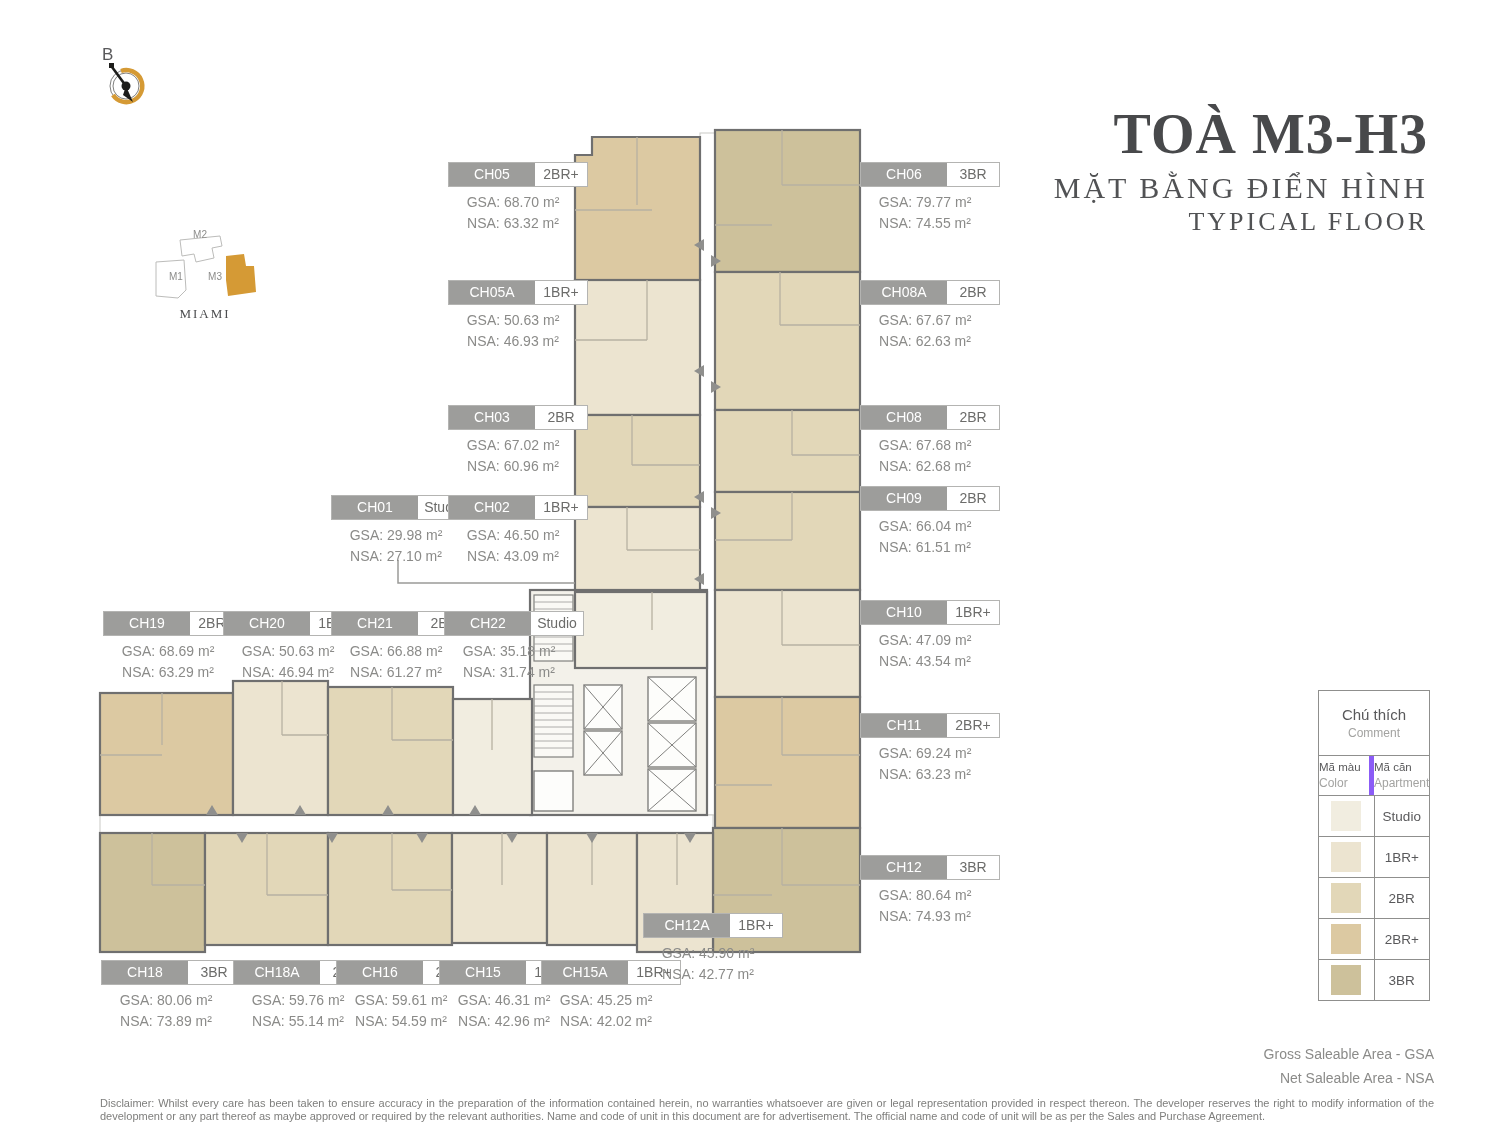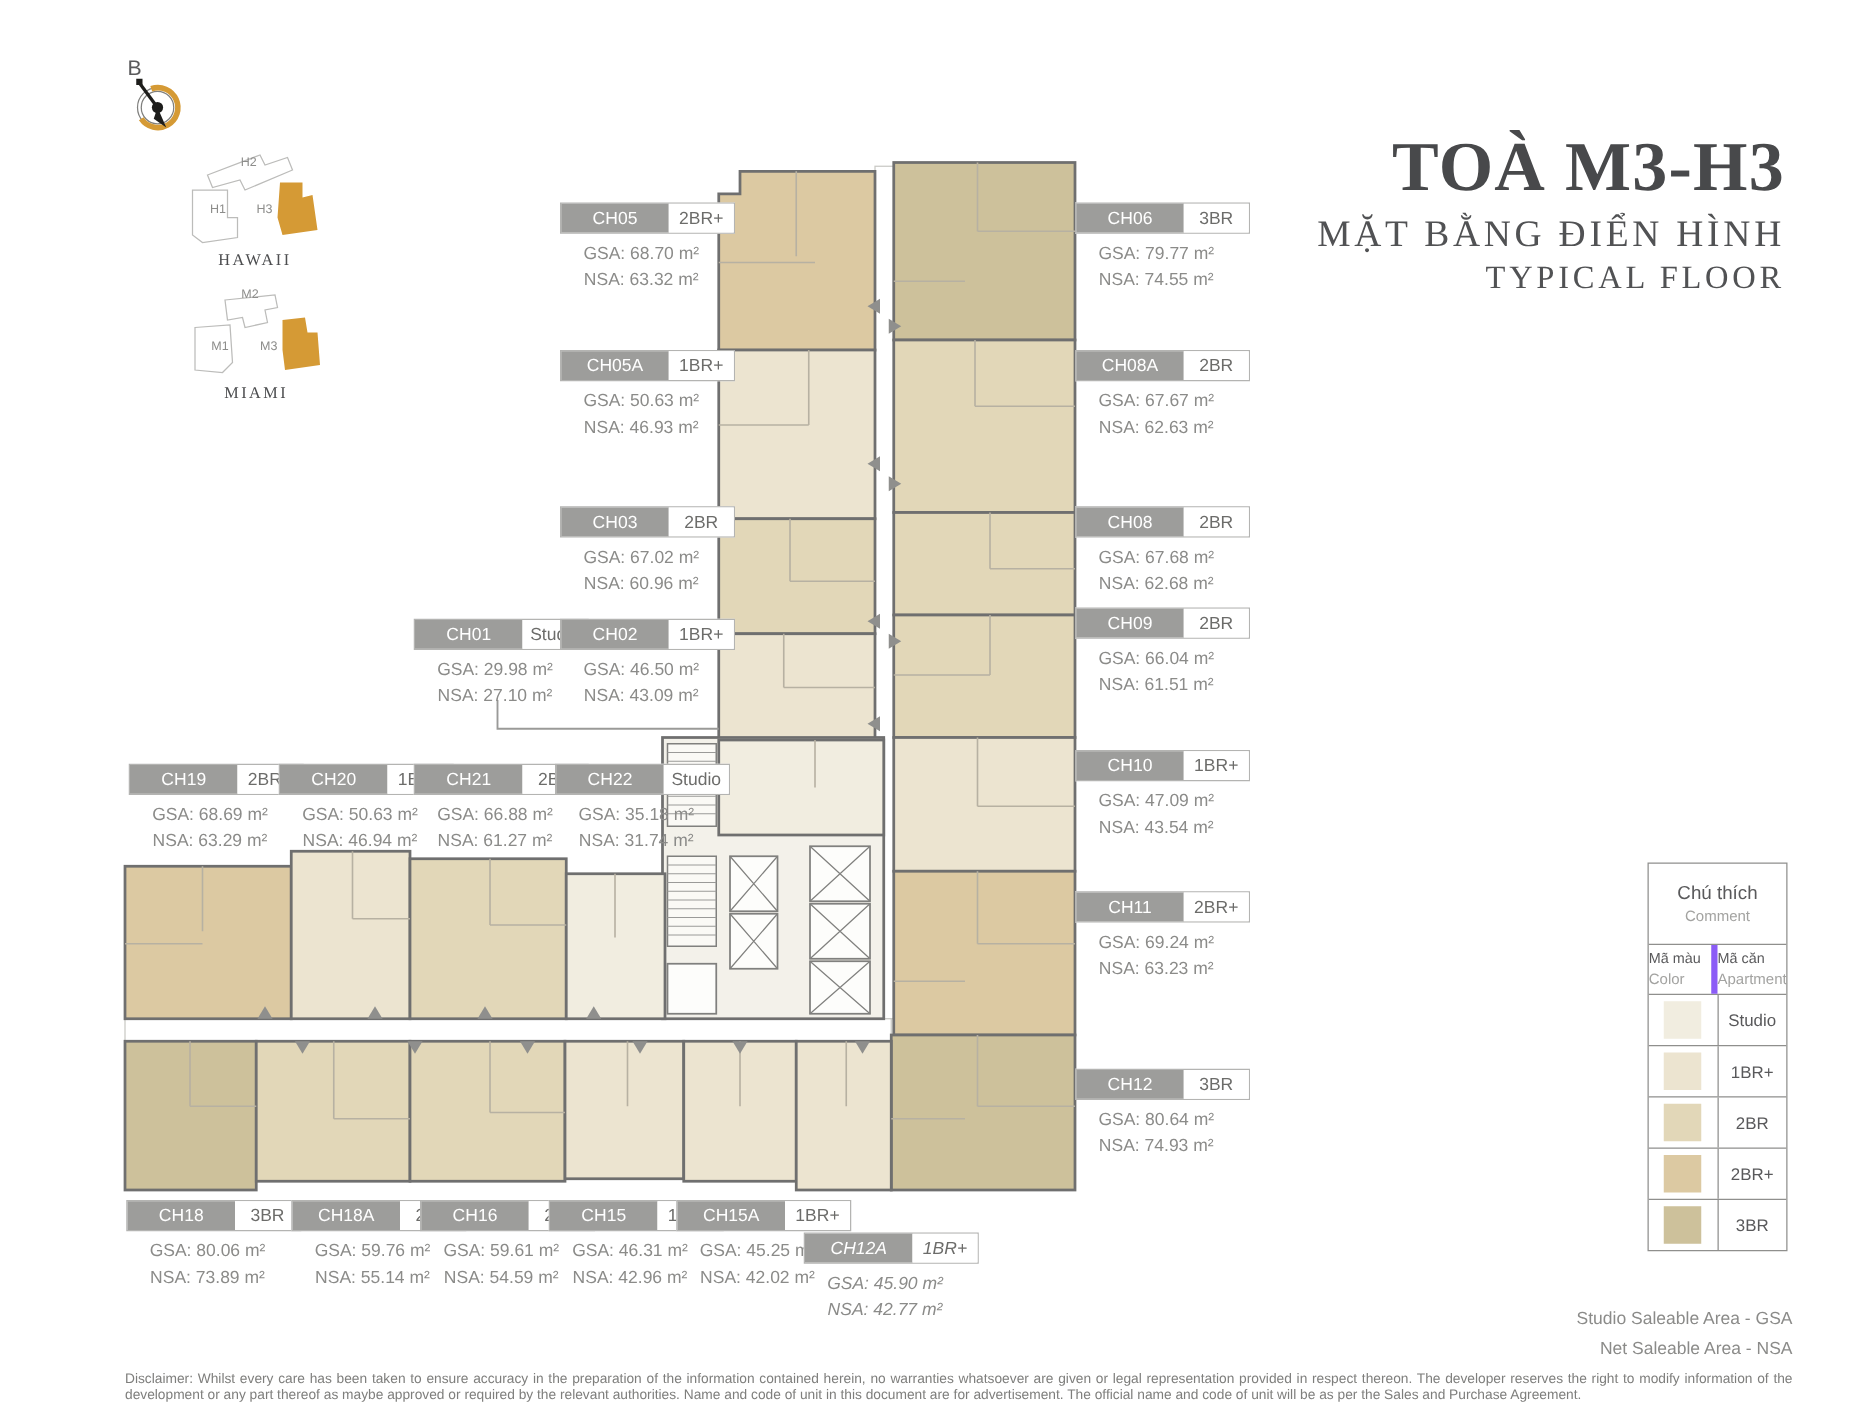--- a/index.html
+++ b/index.html
@@ -85,17 +85,6 @@
     </svg>
   </div>
 
-  <div class="keyplan keyplan-hawaii">
-    <svg width="132" height="102" viewBox="0 0 132 102">
-      <polygon class="kp-outline" points="28,24 70,8 74,16 92,10 96,20 58,36 54,28 32,34"></polygon>
-      <polygon class="kp-outline" points="16,36 44,36 44,58 52,58 52,74 24,78 16,72"></polygon>
-      <polygon points="86,30 104,30 104,42 112,40 116,68 88,72 84,58" style="fill: rgb(213, 154, 53);"></polygon>
-      <text class="kp-label" x="61" y="17" text-anchor="middle">H2</text>
-      <text class="kp-label" x="30" y="54">H1</text>
-      <text class="kp-label" x="80" y="54" text-anchor="end">H3</text>
-      <text class="kp-name" x="66" y="96" text-anchor="middle">HAWAII</text>
-    </svg>
-  </div>
 
   <div class="keyplan keyplan-miami">
     <svg width="128" height="94" viewBox="0 0 128 94">

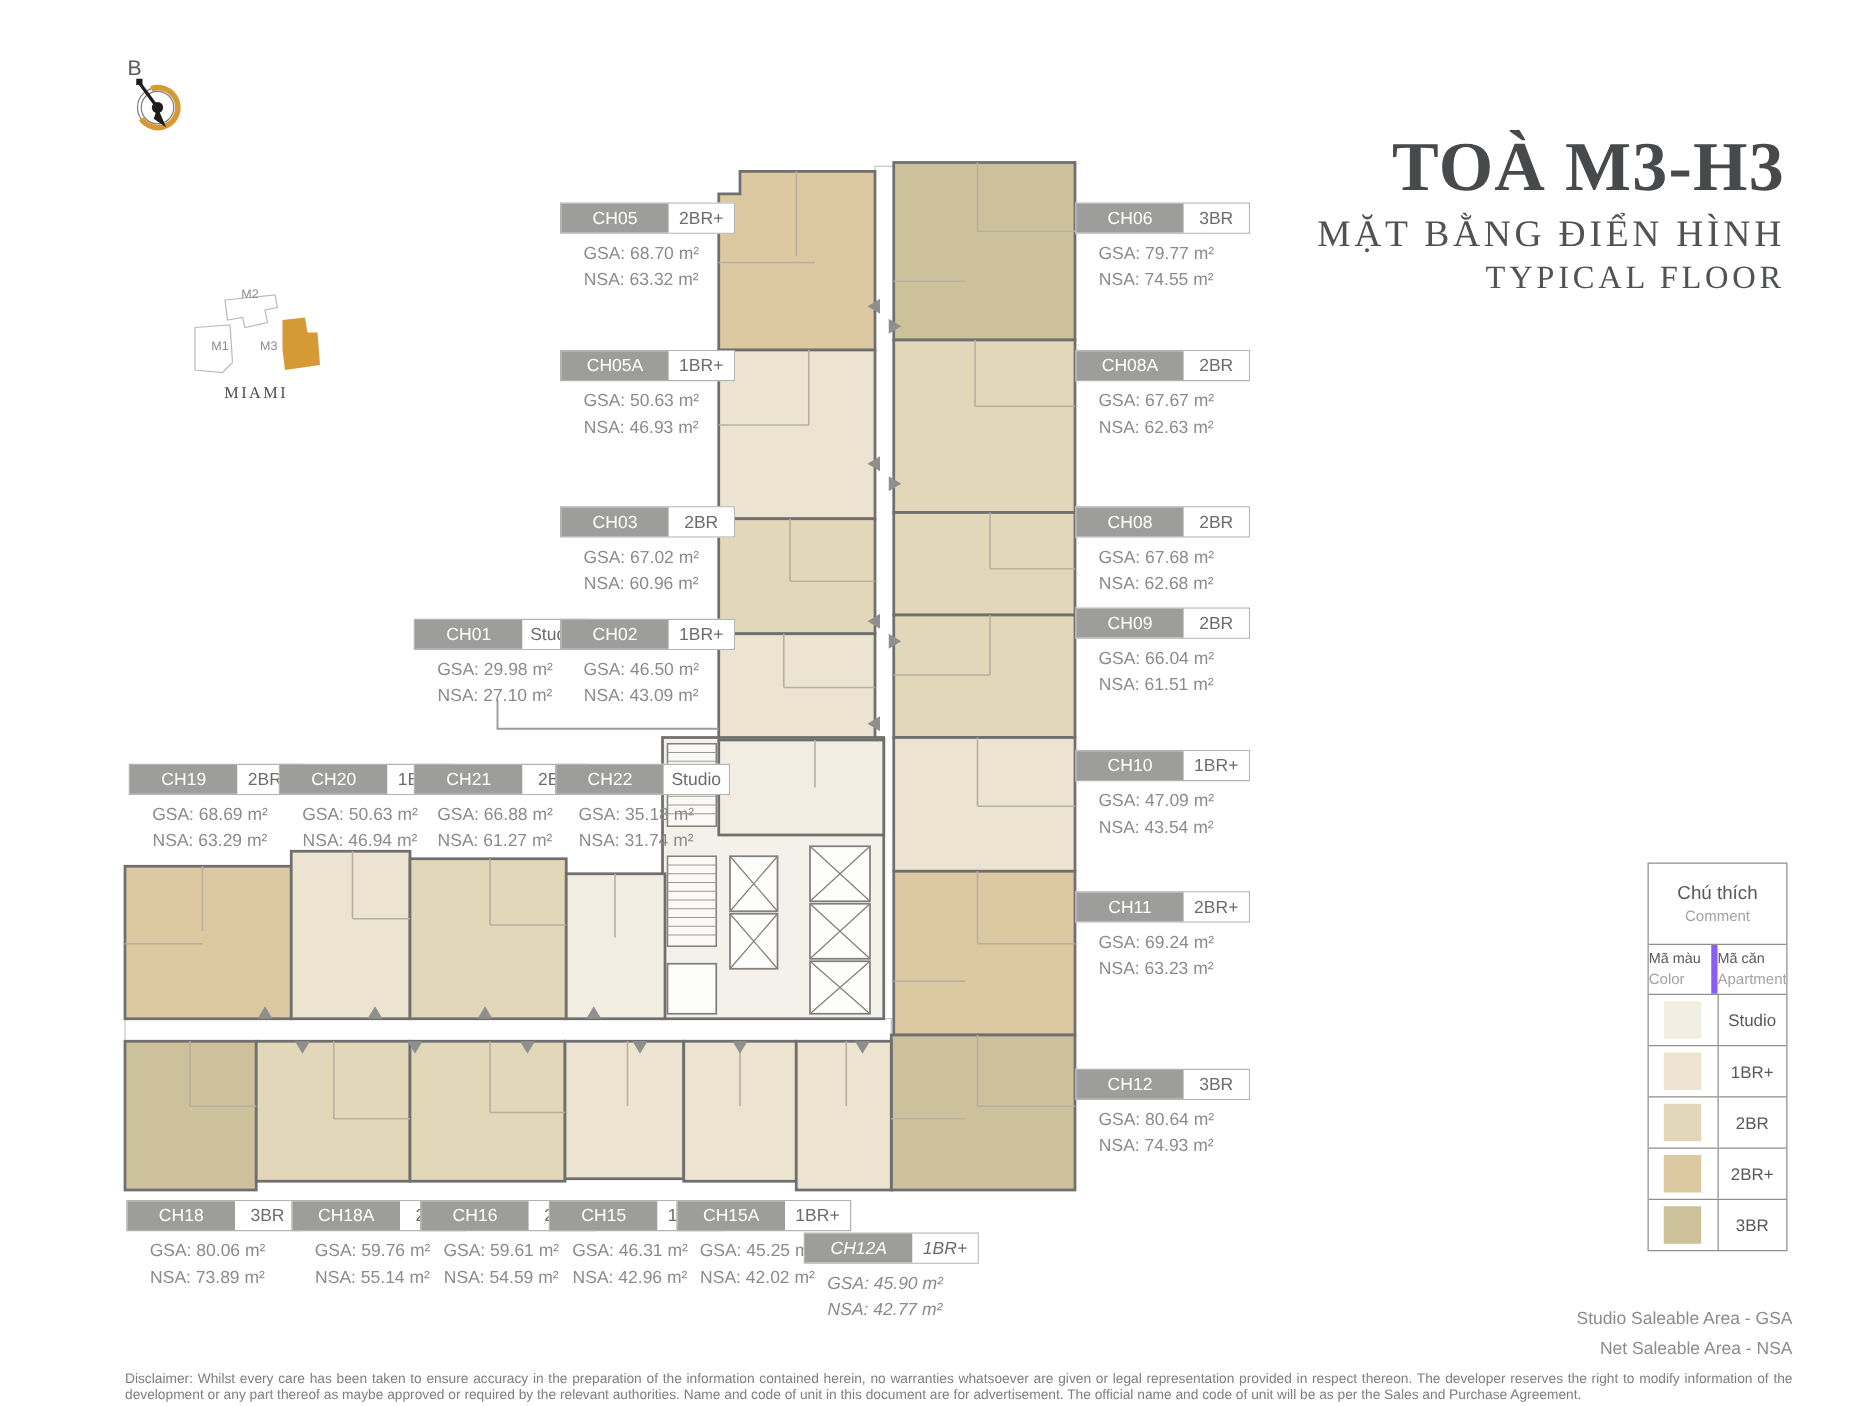--- a/index.html
+++ b/index.html
@@ -372,7 +372,7 @@
     <div class="ul-area">GSA: 45.25 m²</div>
     <div class="ul-area">NSA: 42.02 m²</div>
   </div>
-  <div class="unit-label" style="left:643px;top:986px;font-style:italic;">
+  <div class="unit-label" style="left:643px;top:913px;">
     <div class="ul-box">
         <span class="ul-code">CH12A</span>
         <span class="ul-type">1BR+</span>

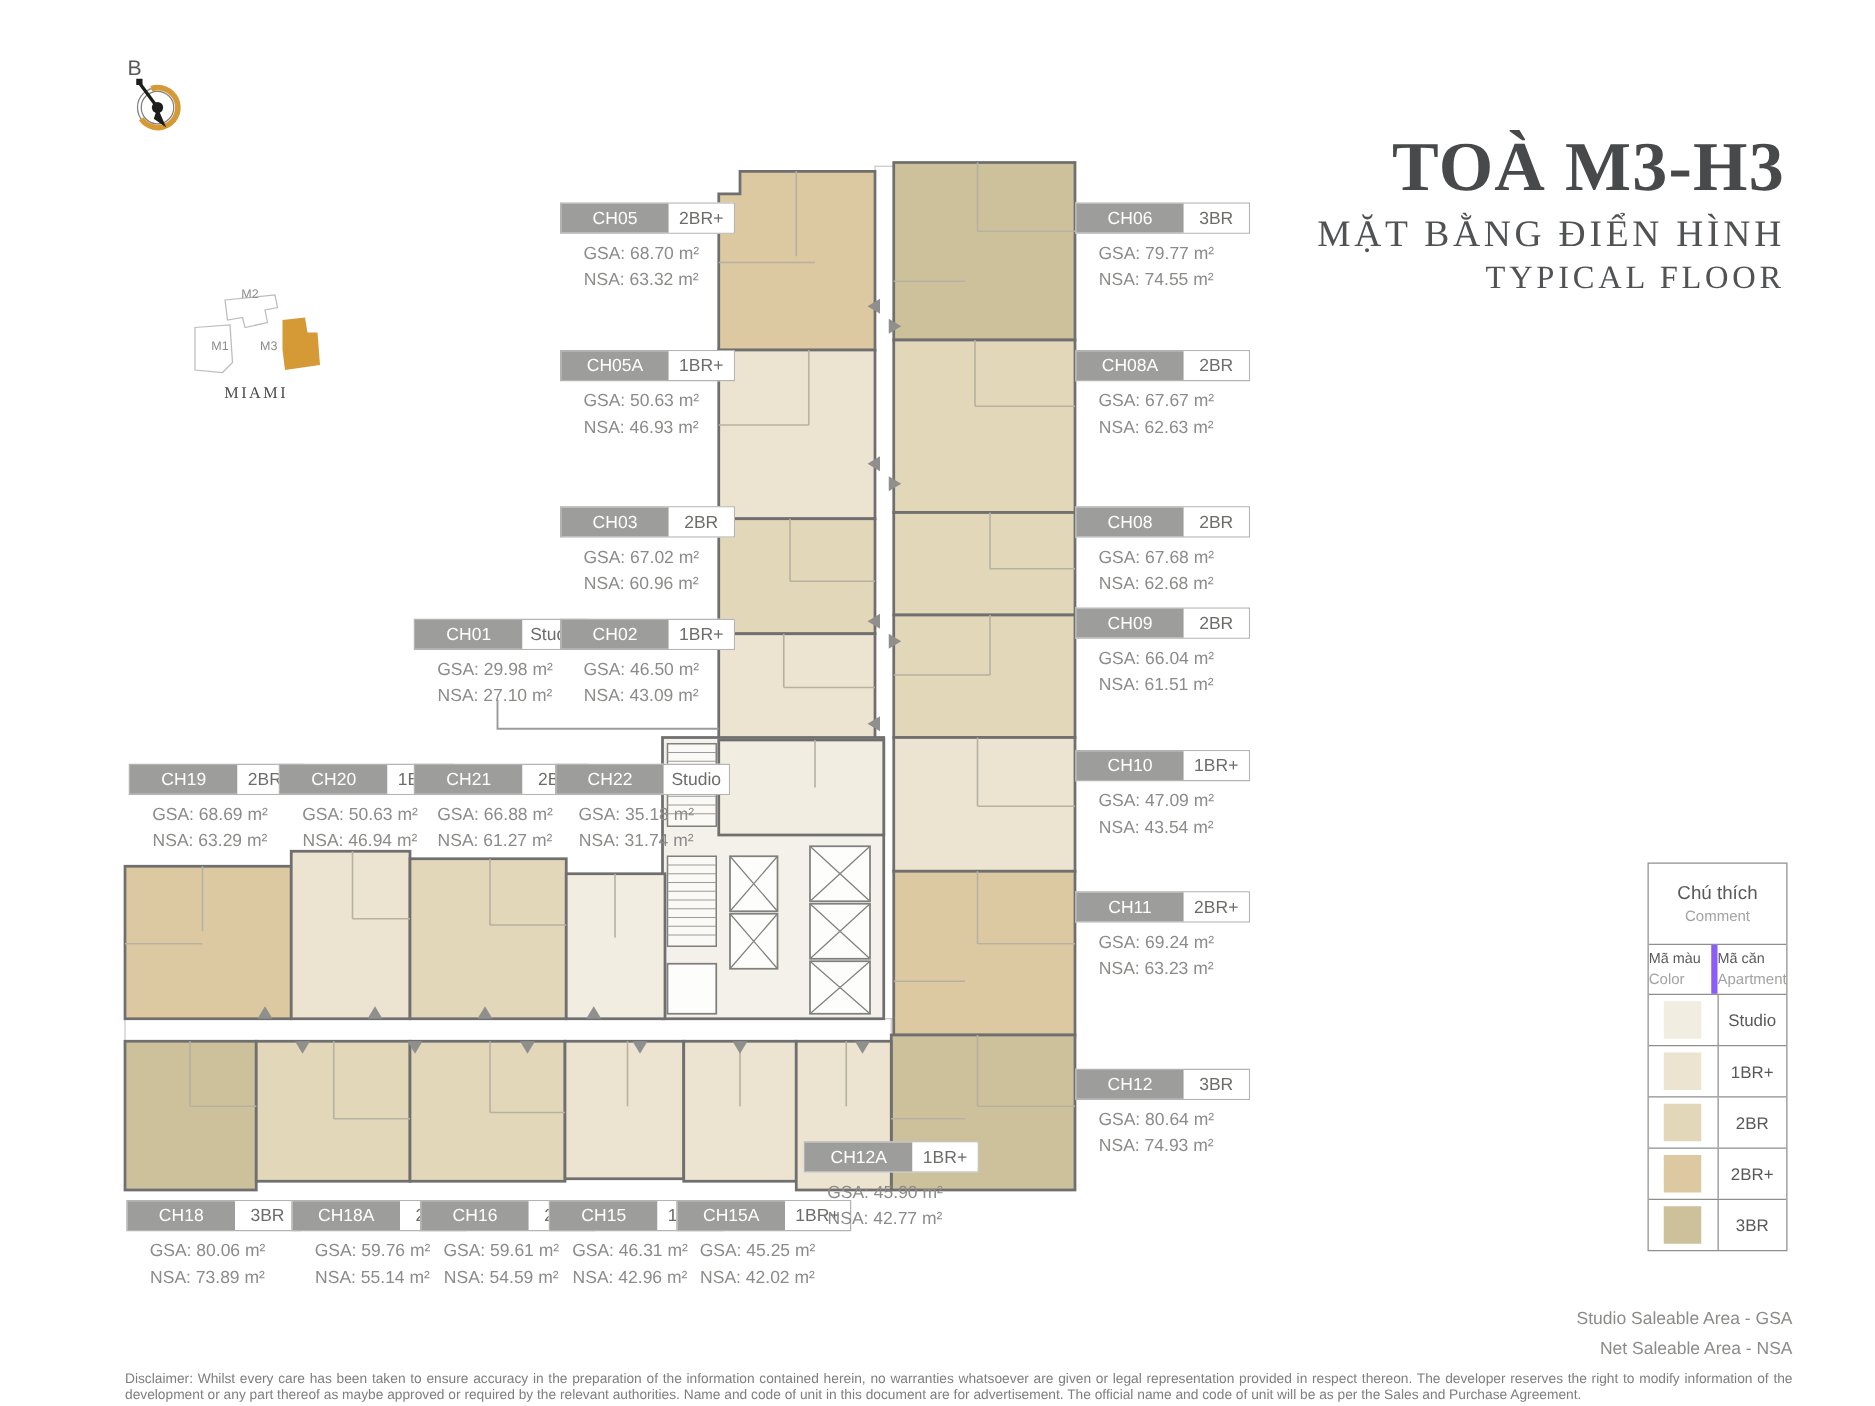--- a/index.html
+++ b/index.html
@@ -429,7 +429,7 @@
   </div>
 
   <div class="footnotes">
-    <div>Studio Saleable Area - GSA</div>
+    <div>Gross Saleable Area - GSA</div>
     <div>Net Saleable Area - NSA</div>
   </div>
 

